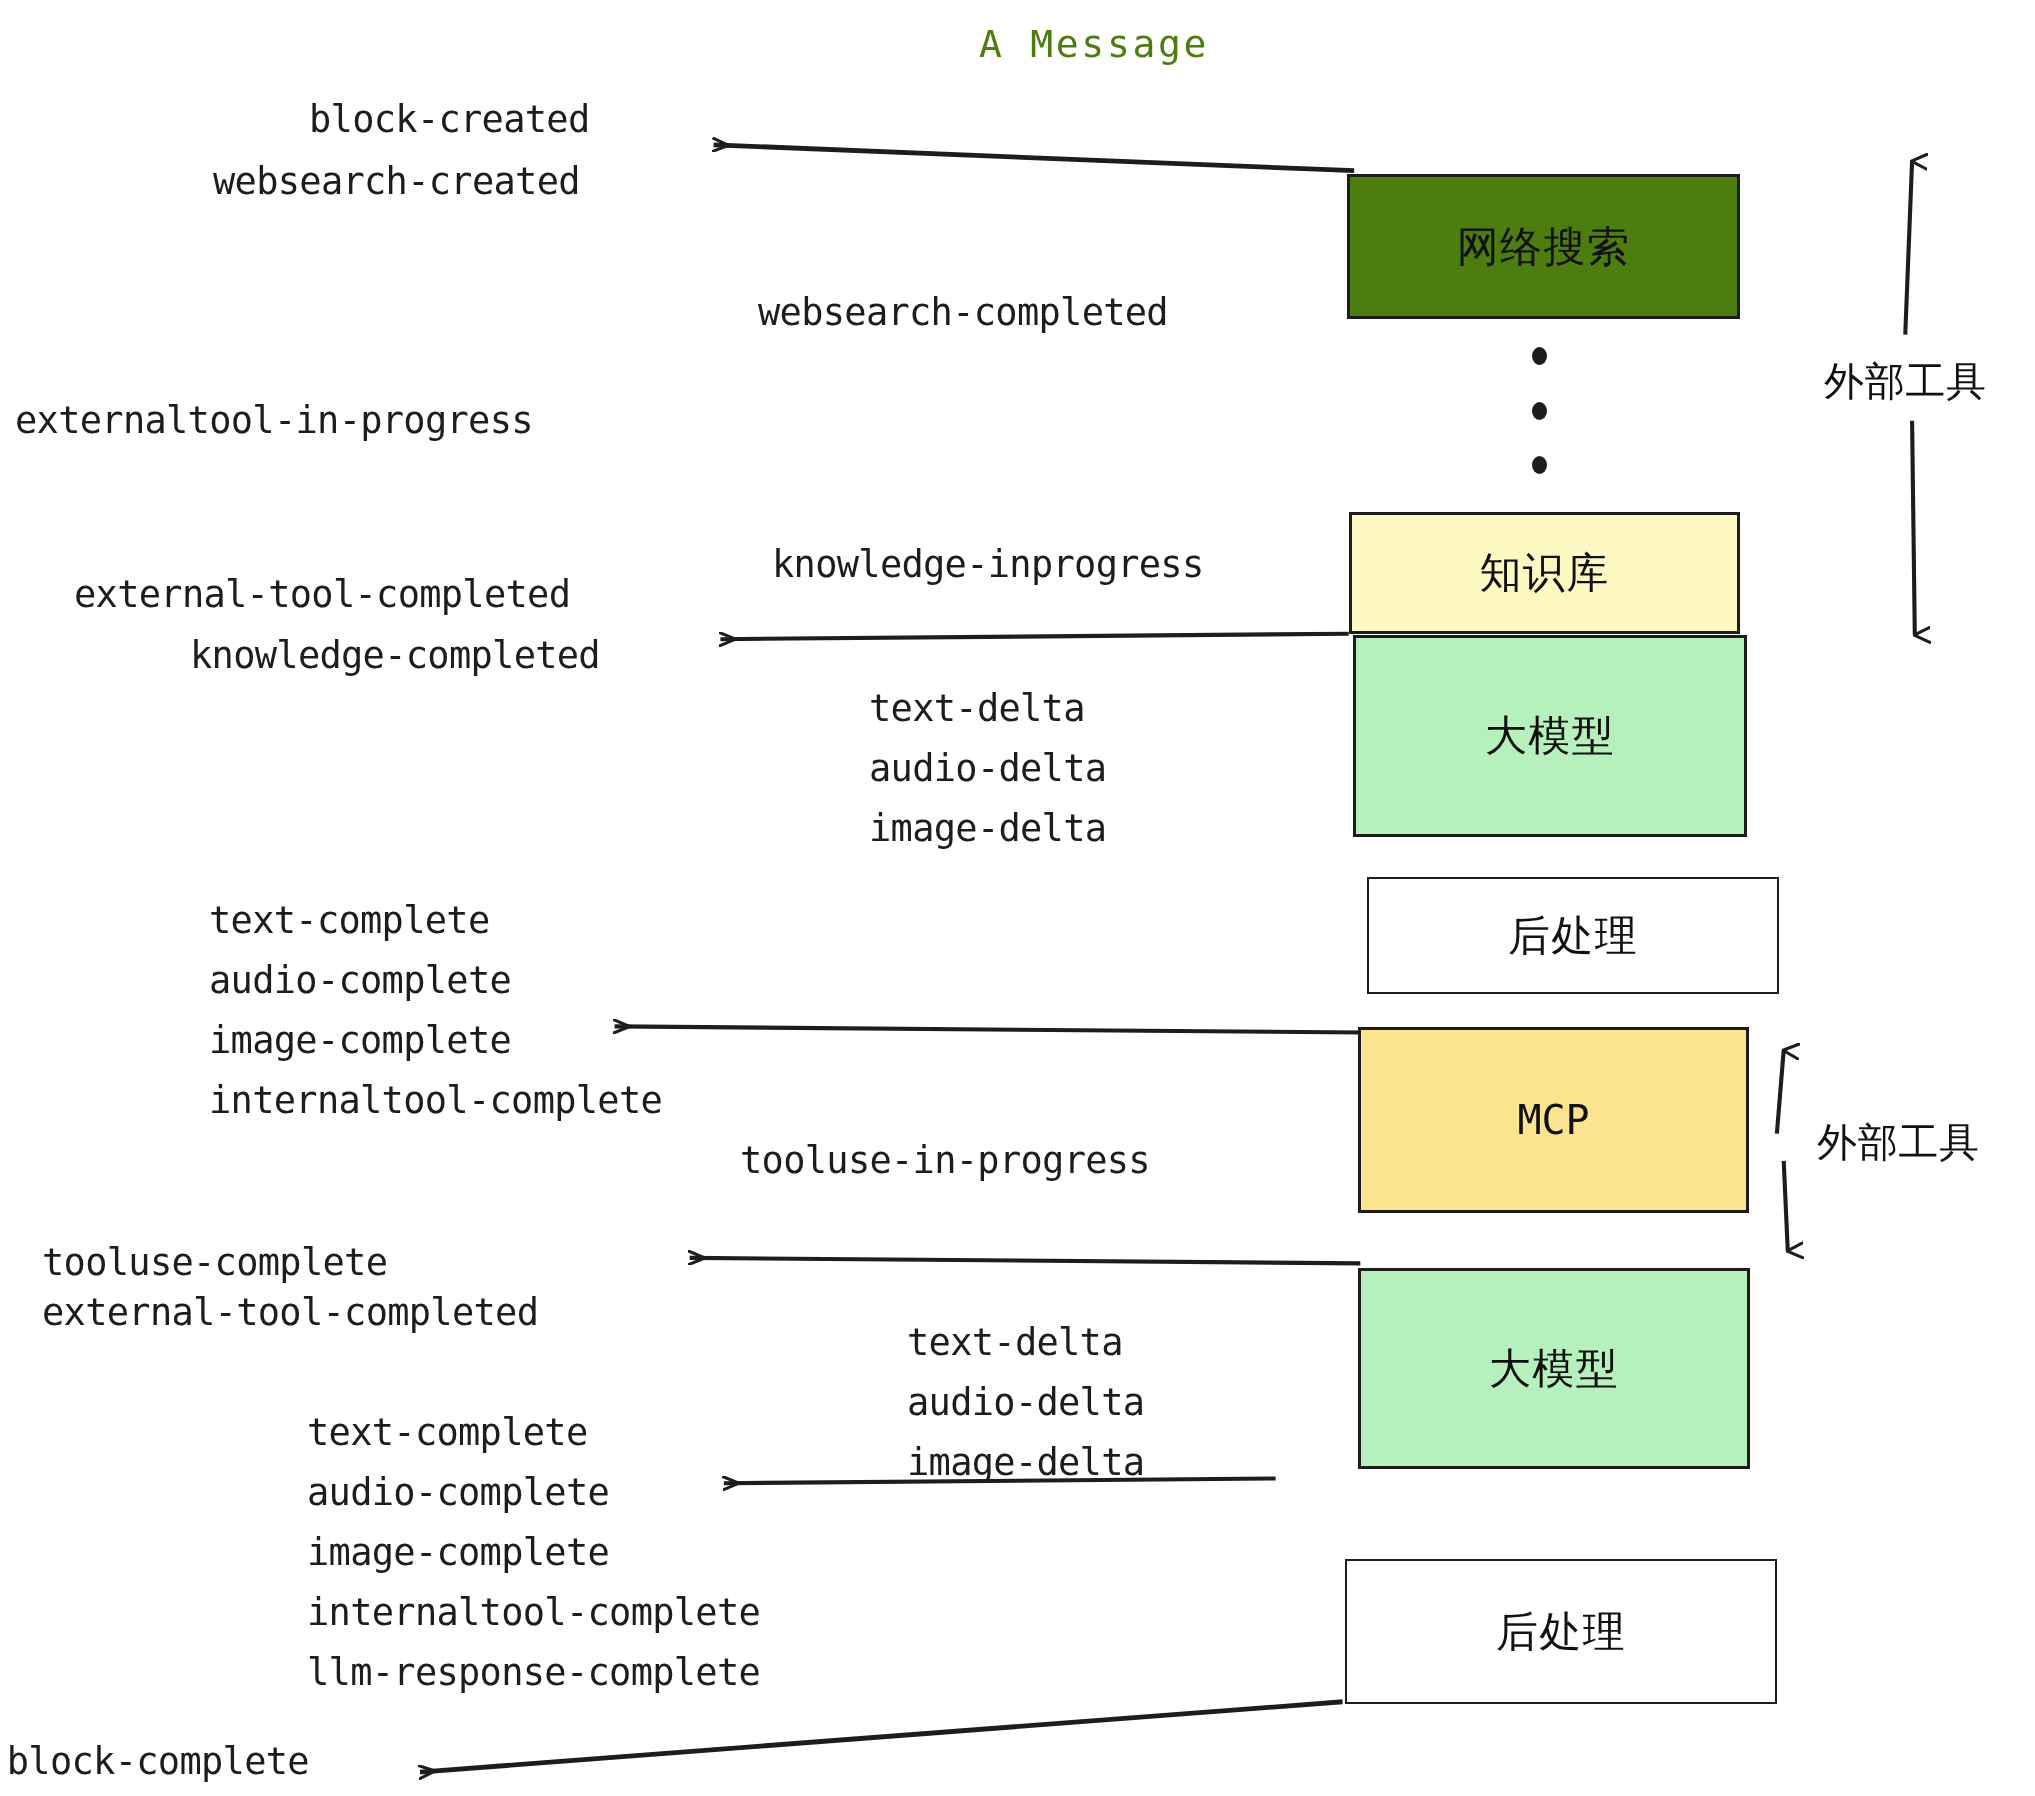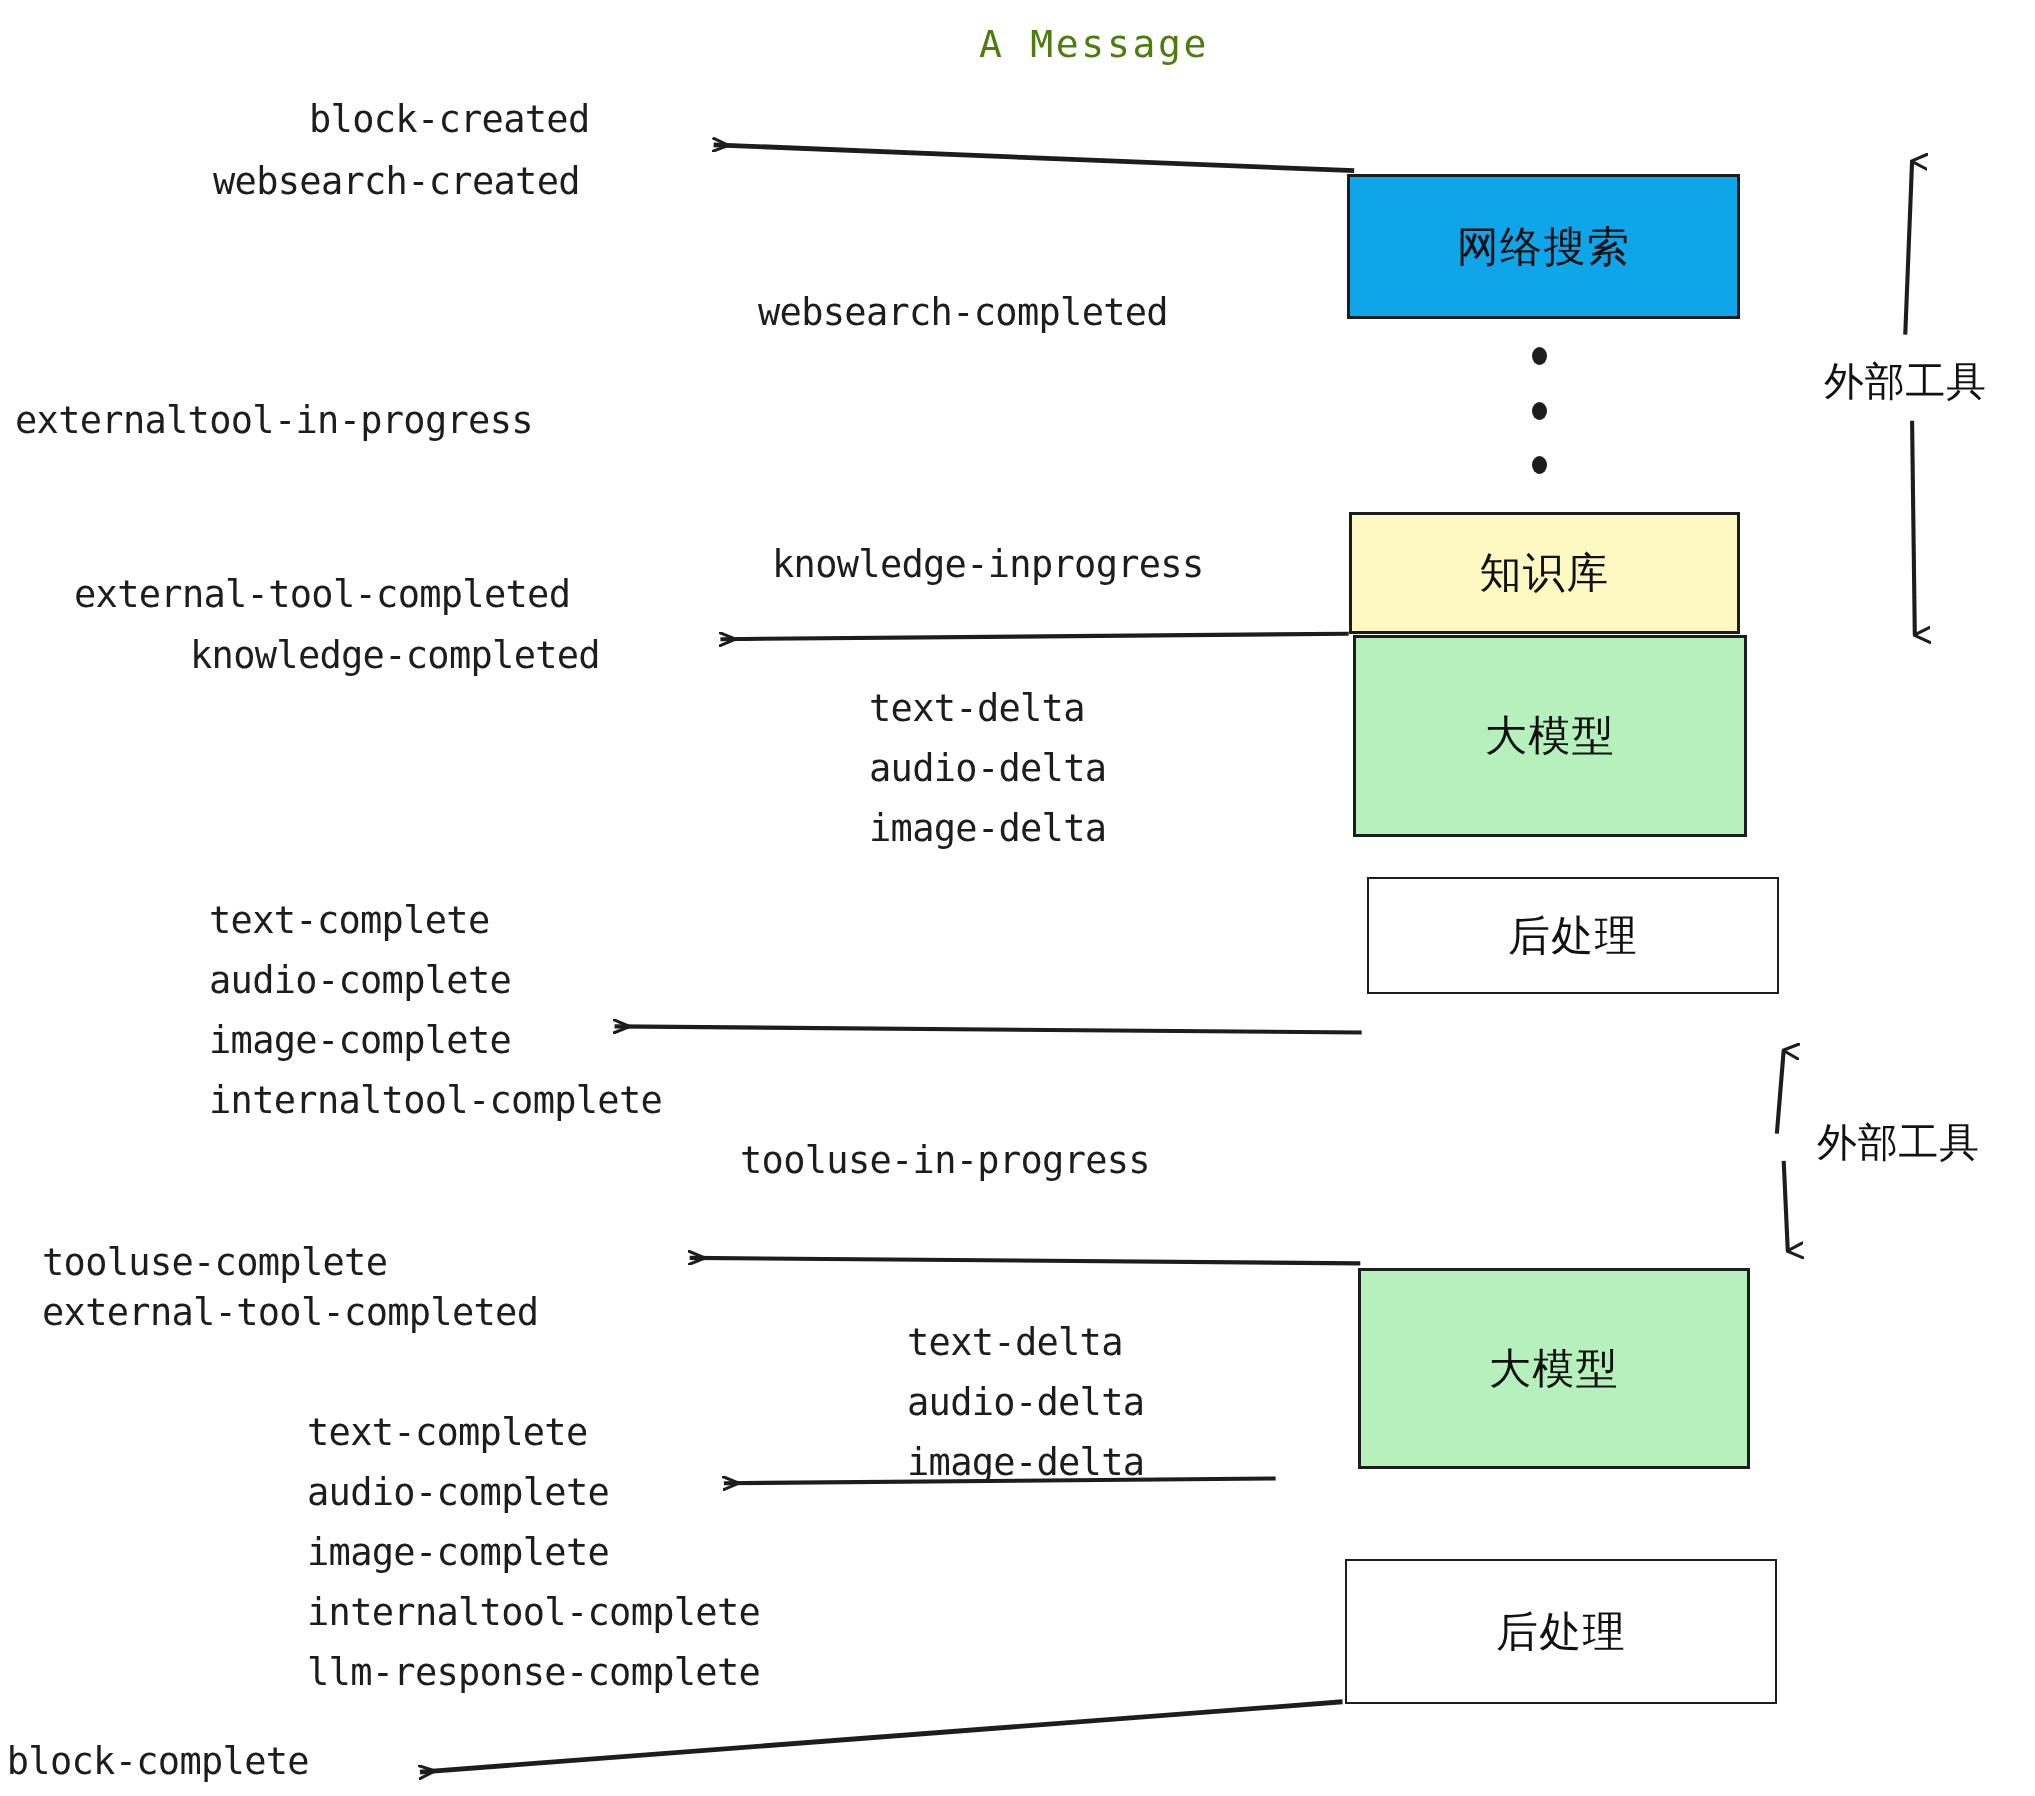--- a/index.html
+++ b/index.html
@@ -110,7 +110,7 @@
 
   <div class="title" style="left:979px; top:22px;">A Message</div>
 
-  <div class="node" style="left:1347px; top:174px; width:393px; height:145px; background:#0ea5e9;">
+  <div class="node" style="left:1347px; top:174px; width:393px; height:145px; background:#4d7c0f;">
     <span>网络搜索</span>
   </div>
 

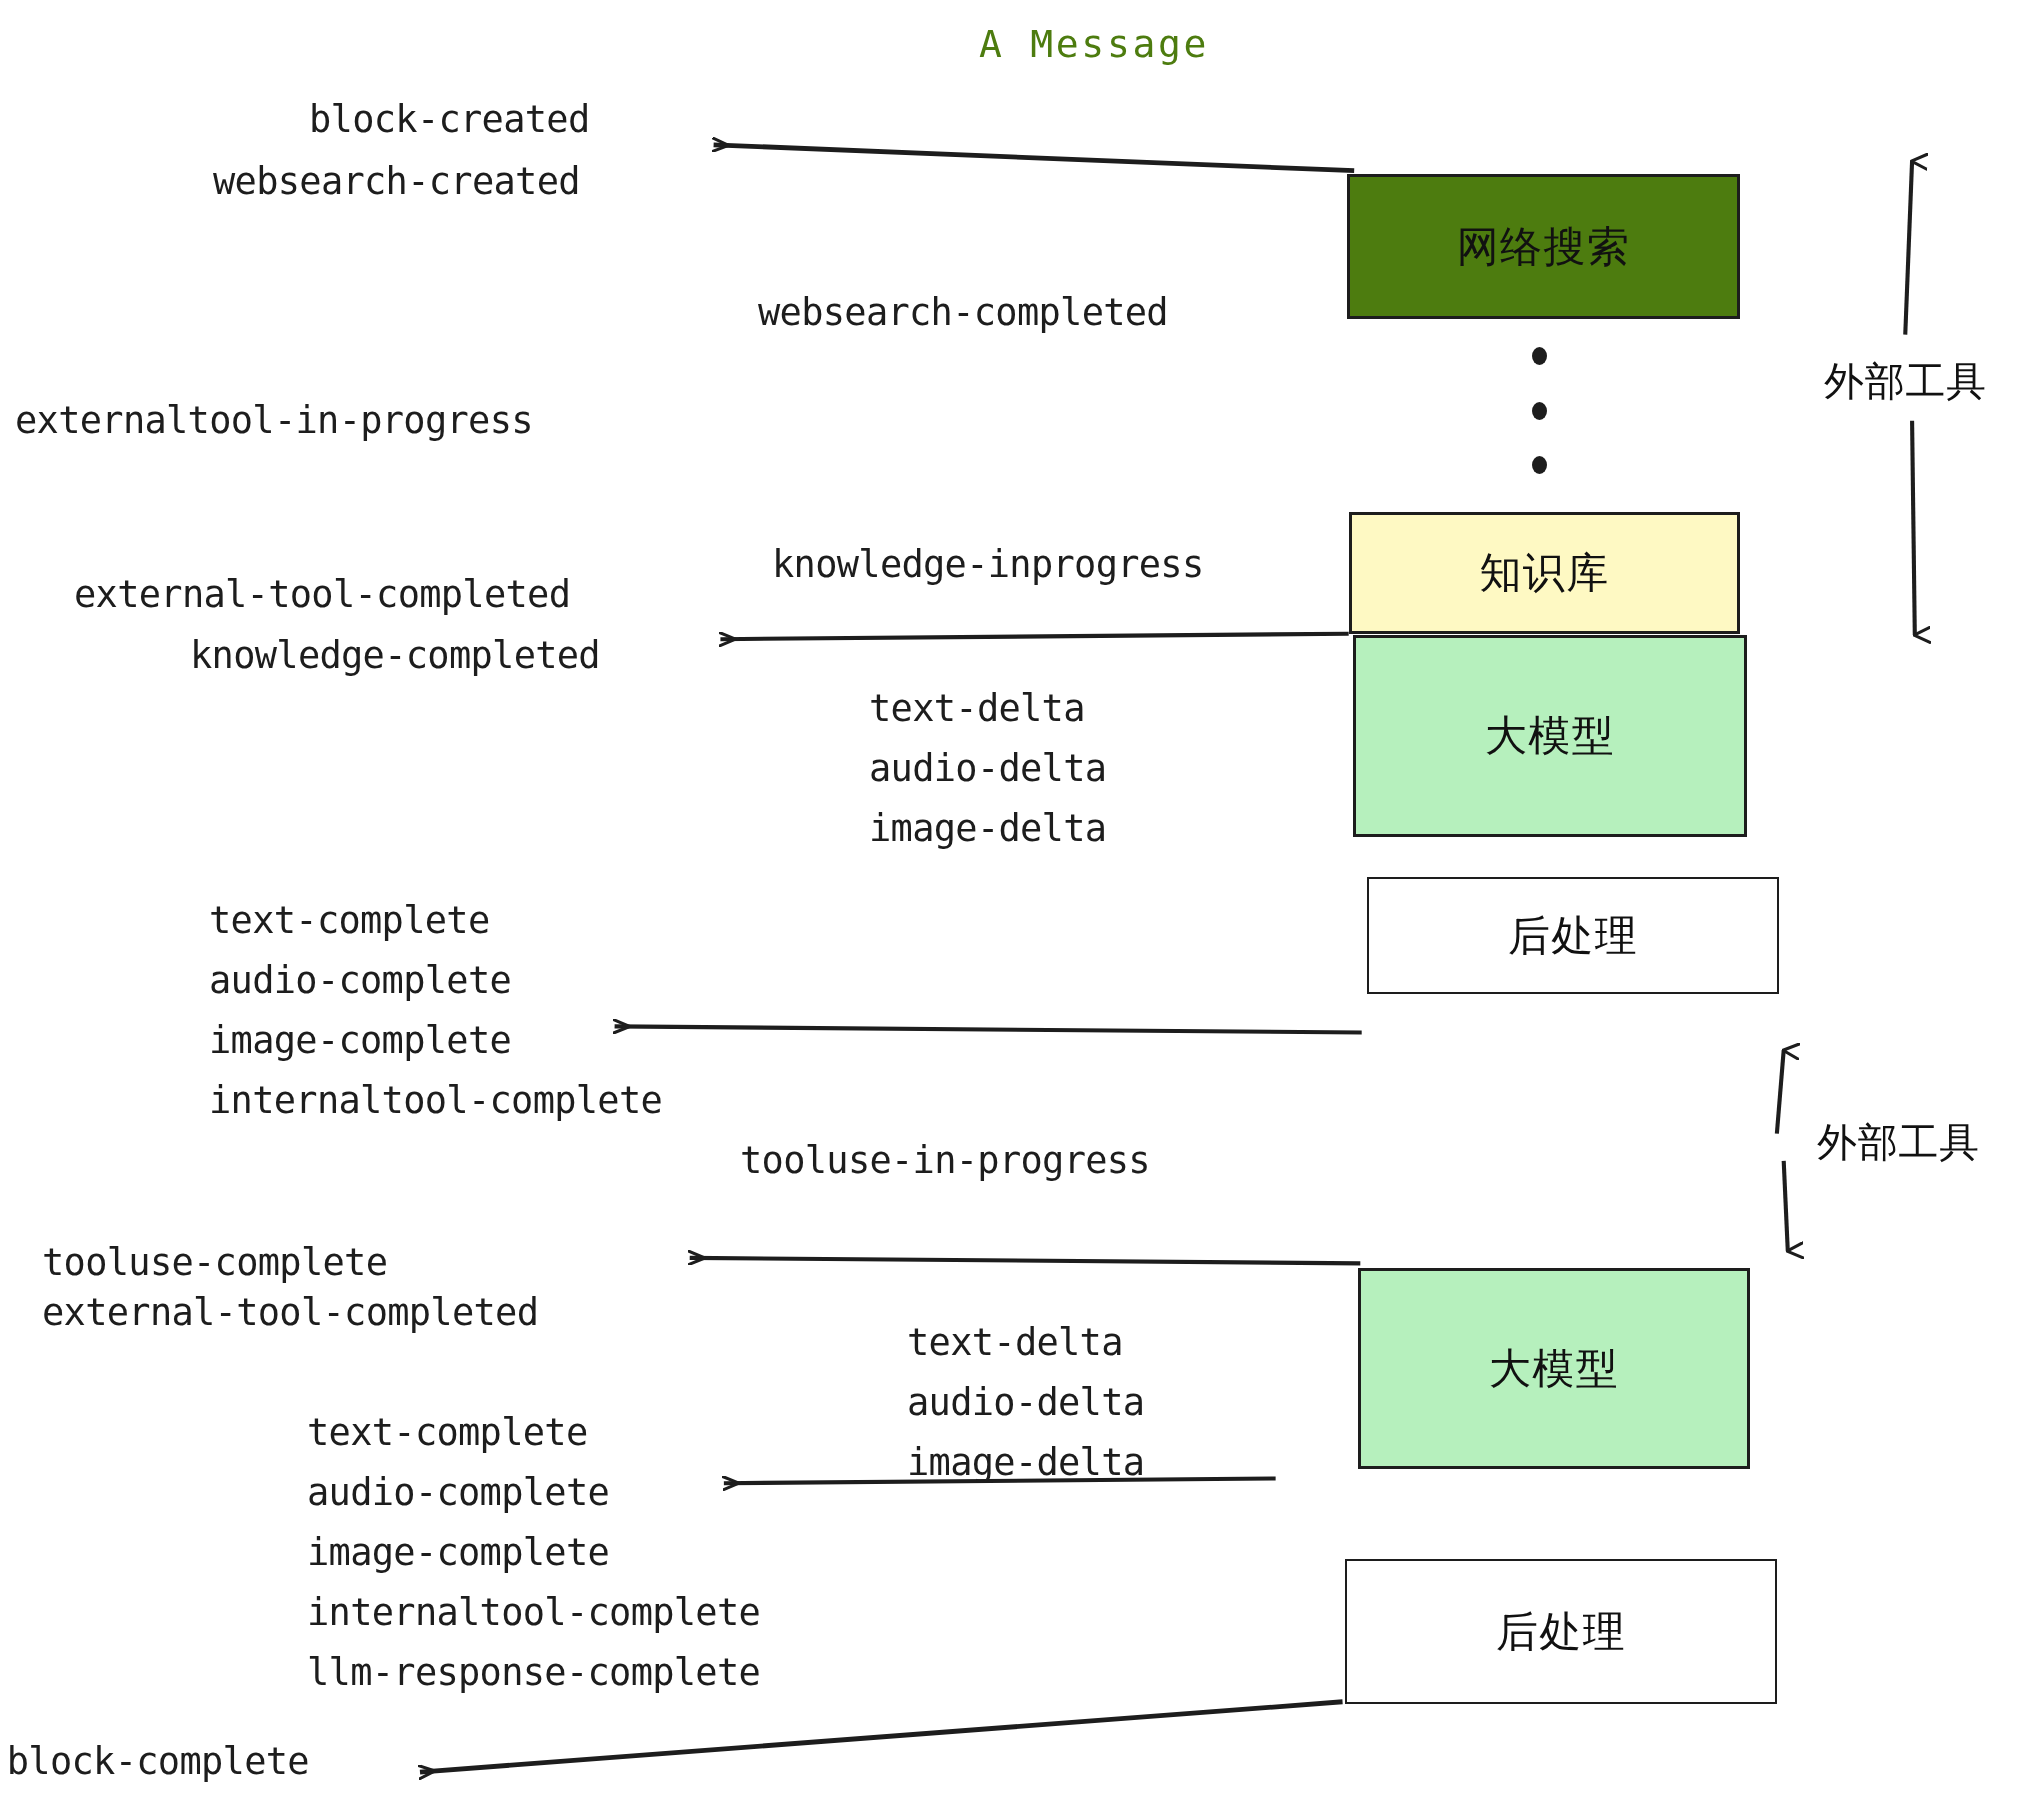--- a/index.html
+++ b/index.html
@@ -130,6 +130,9 @@
     <span>后处理</span>
   </div>
 
+  <div class="node mono" style="left:1358px; top:1027px; width:391px; height:186px; background:#fbe48f;">
+    <span>MCP</span>
+  </div>
 
   <div class="node" style="left:1358px; top:1268px; width:392px; height:201px; background:#b6f0bd;">
     <span>大模型</span>

